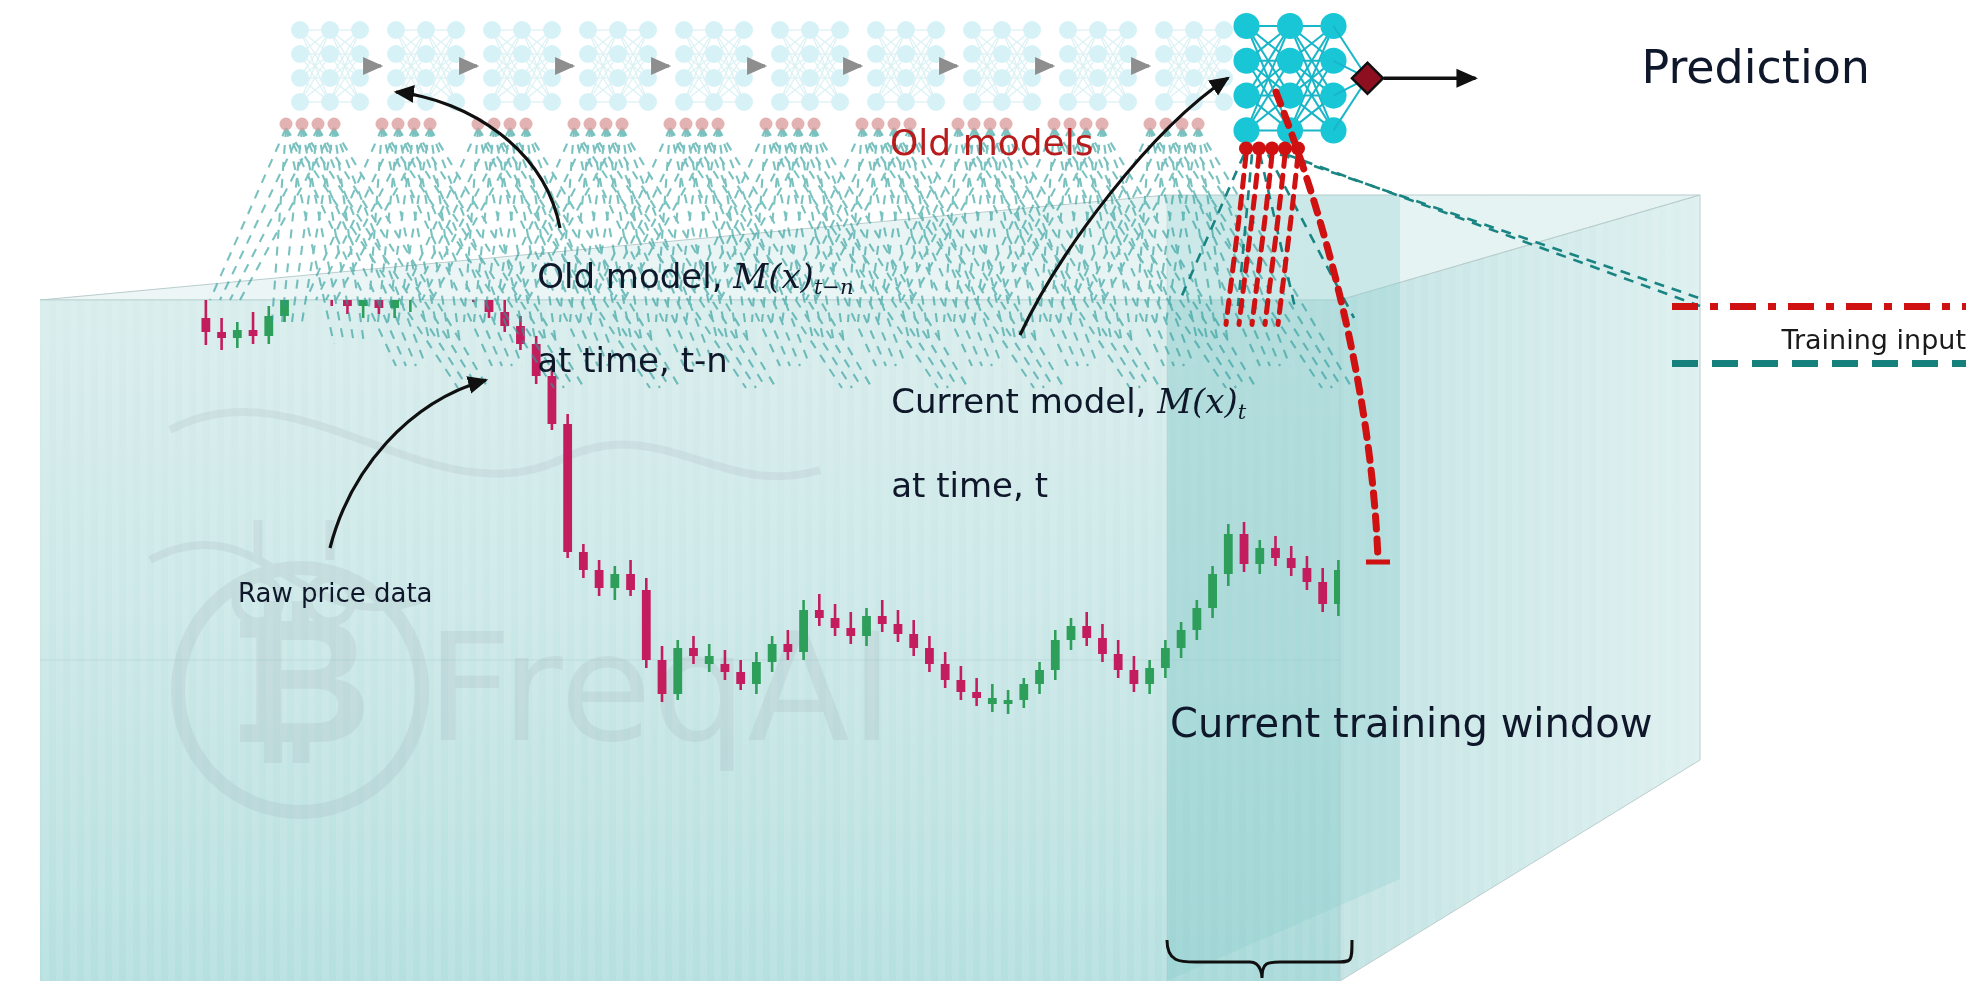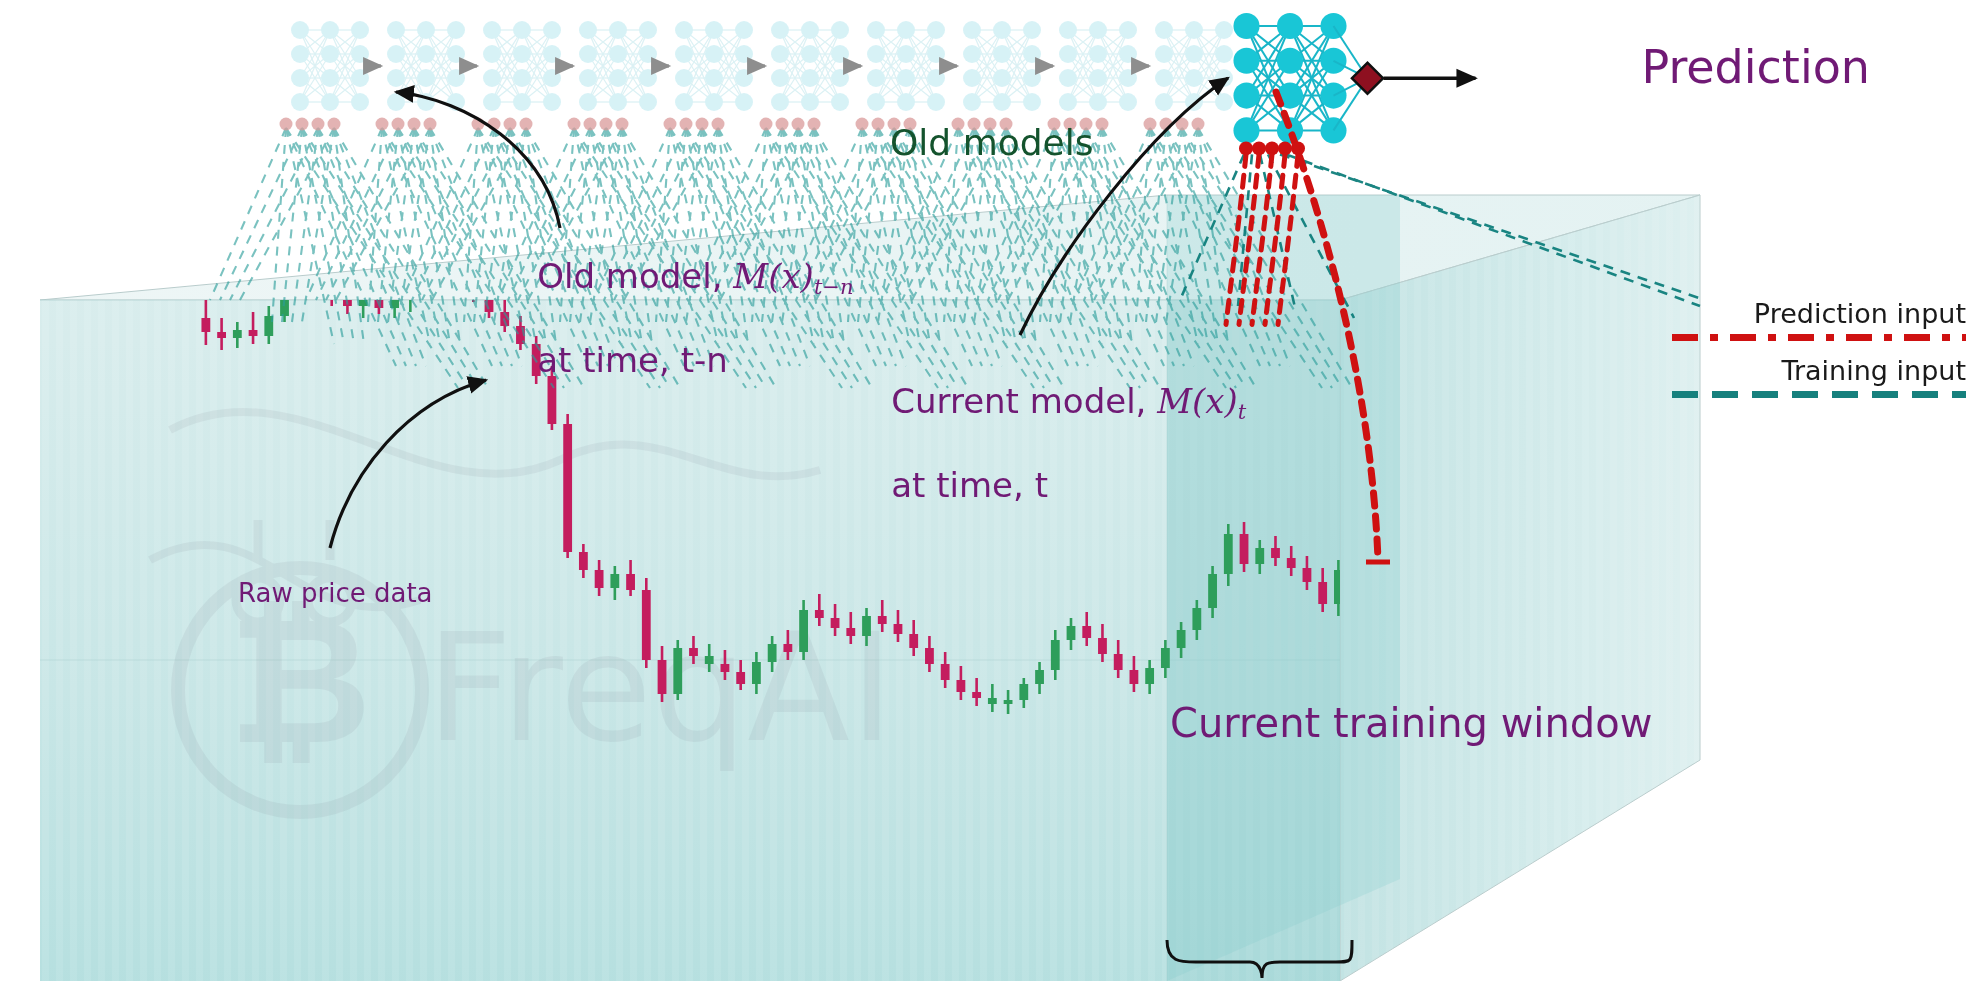--- a/index.html
+++ b/index.html
@@ -10,7 +10,7 @@
   #stage { position:absolute; inset:0; width:1966px; height:981px; }
   svg.layer { position:absolute; left:0; top:0; width:1966px; height:981px; overflow:visible; }
 
-  .txt { position:absolute; color:#701a75; white-space:pre; line-height:1.18; }
+  .txt { position:absolute; color:#0f172a; white-space:pre; line-height:1.18; }
   .serif-i { font-family:"DejaVu Serif", serif; font-style:italic; }
   .sub { font-size:0.62em; vertical-align:-0.28em; font-family:"DejaVu Serif", serif; font-style:italic; }
 

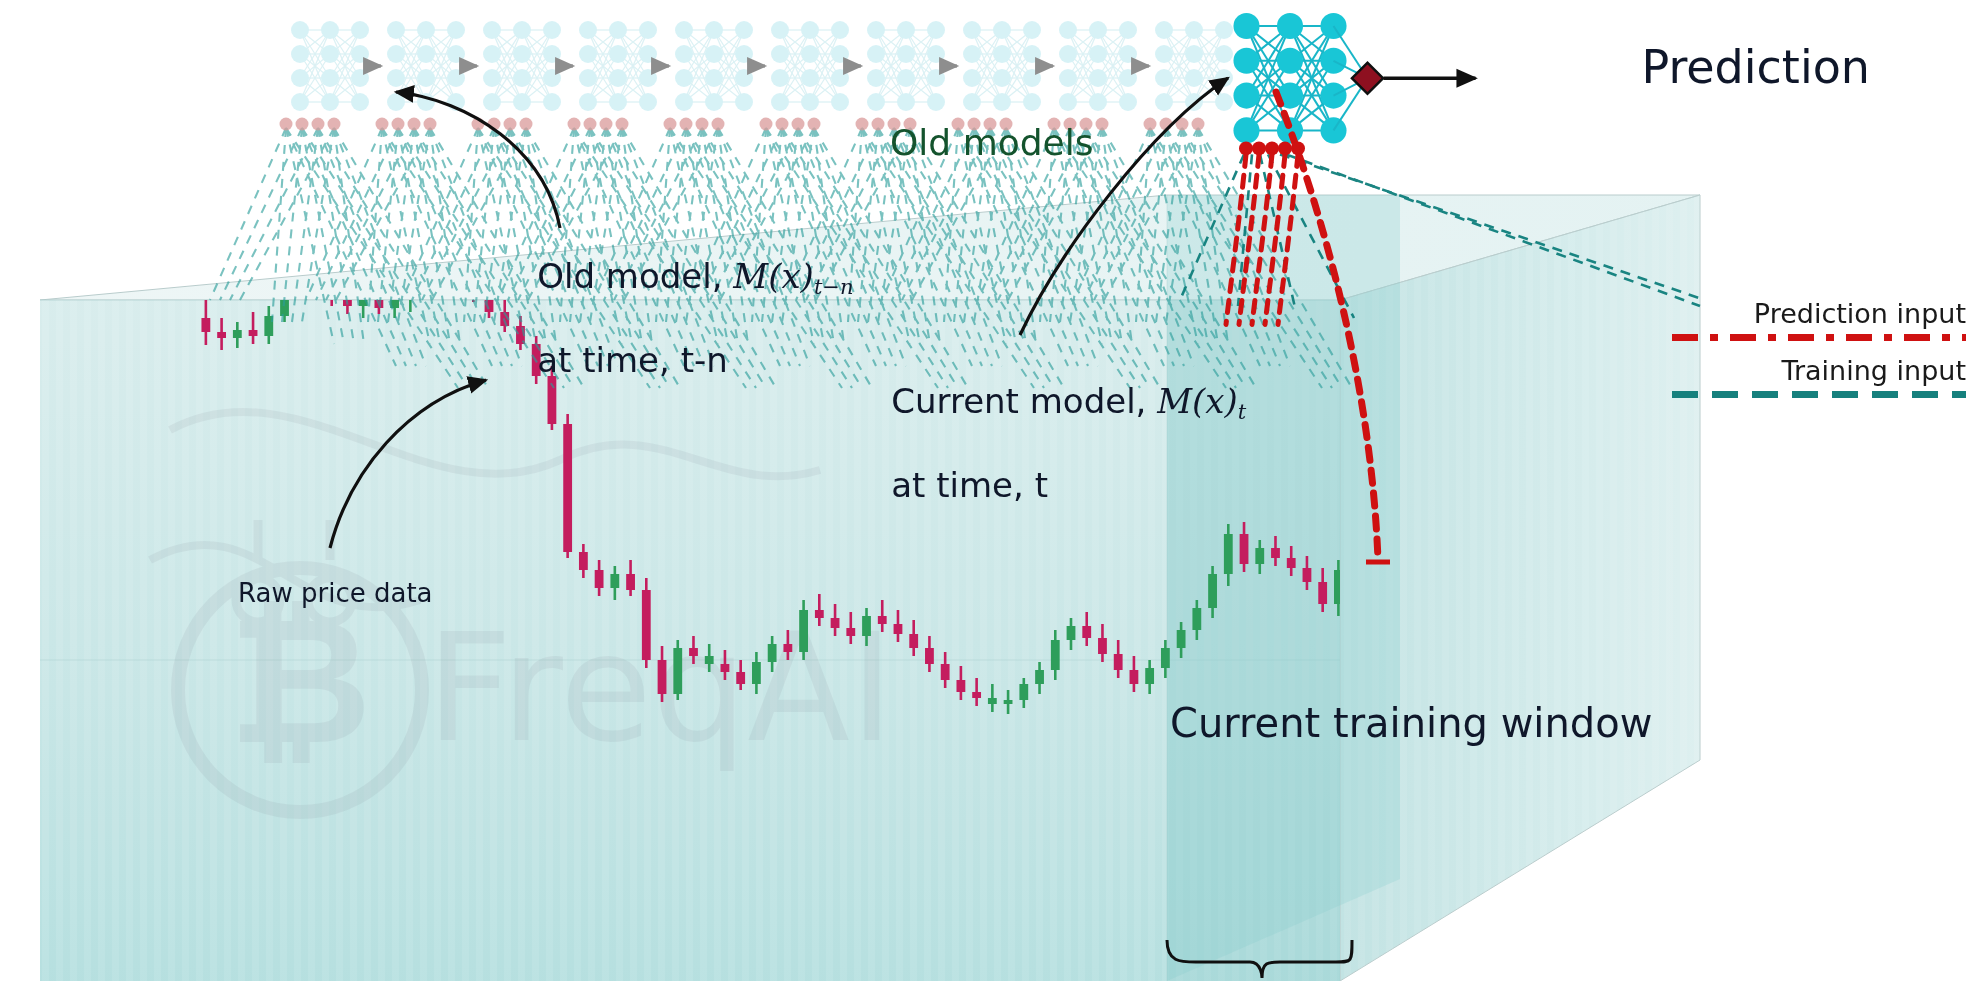--- a/index.html
+++ b/index.html
@@ -15,7 +15,7 @@
   .sub { font-size:0.62em; vertical-align:-0.28em; font-family:"DejaVu Serif", serif; font-style:italic; }
 
   #prediction-label { left:1870px; top:40px; font-size:46px; transform:translateX(-100%); }
-  #old-models-label { left:890px; top:122px; font-size:36px; color:#14532d; }
+  #old-models-label { left:890px; top:122px; font-size:36px; color:#b91c1c; }
   #old-model-annot  { left:494px; top:216px; font-size:34px; }
   #current-model-annot { left:848px; top:341px; font-size:34px; }
   #raw-price-annot  { left:205px; top:547px; font-size:26px; }

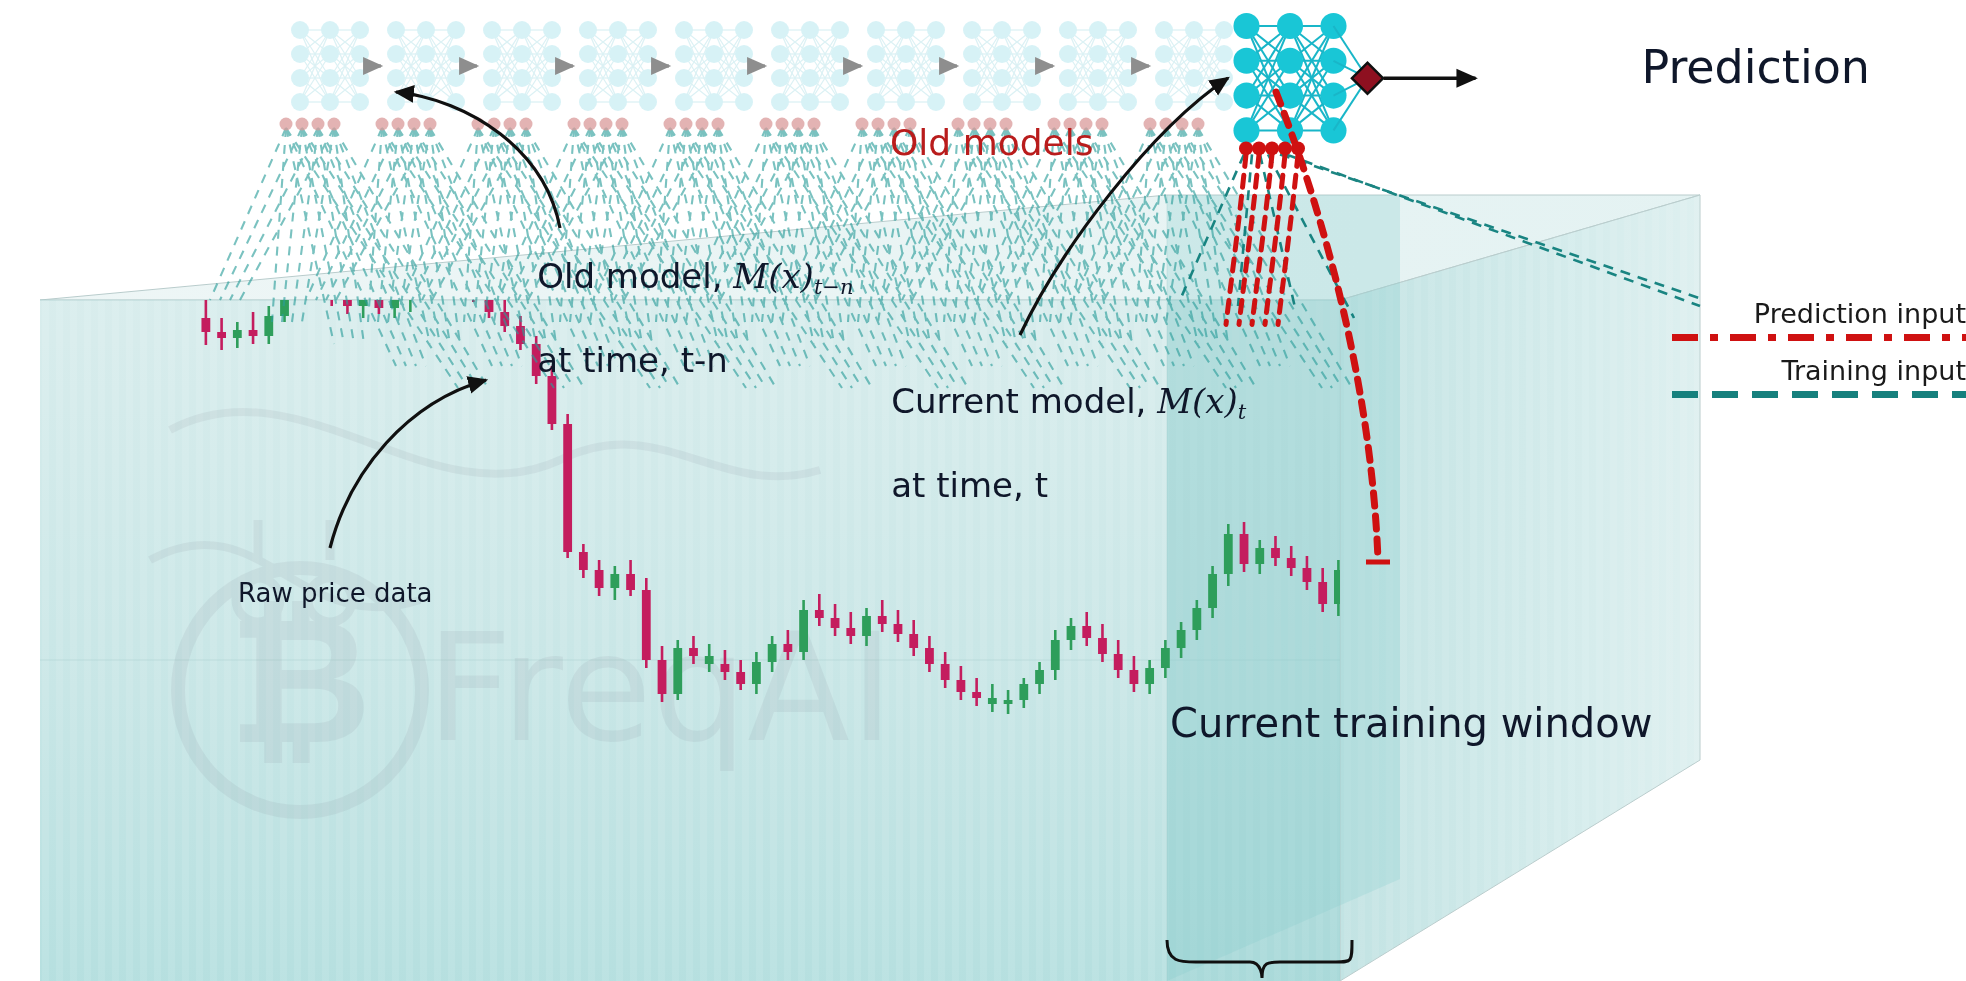--- a/index.html
+++ b/index.html
@@ -1083,7 +1083,6 @@
 
   <div id="legend">
     <div class="legend-row">
-      <span class="legend-text">Prediction input</span>
       <div class="legend-line leg-pred"></div>
     </div>
     <div class="legend-row">

